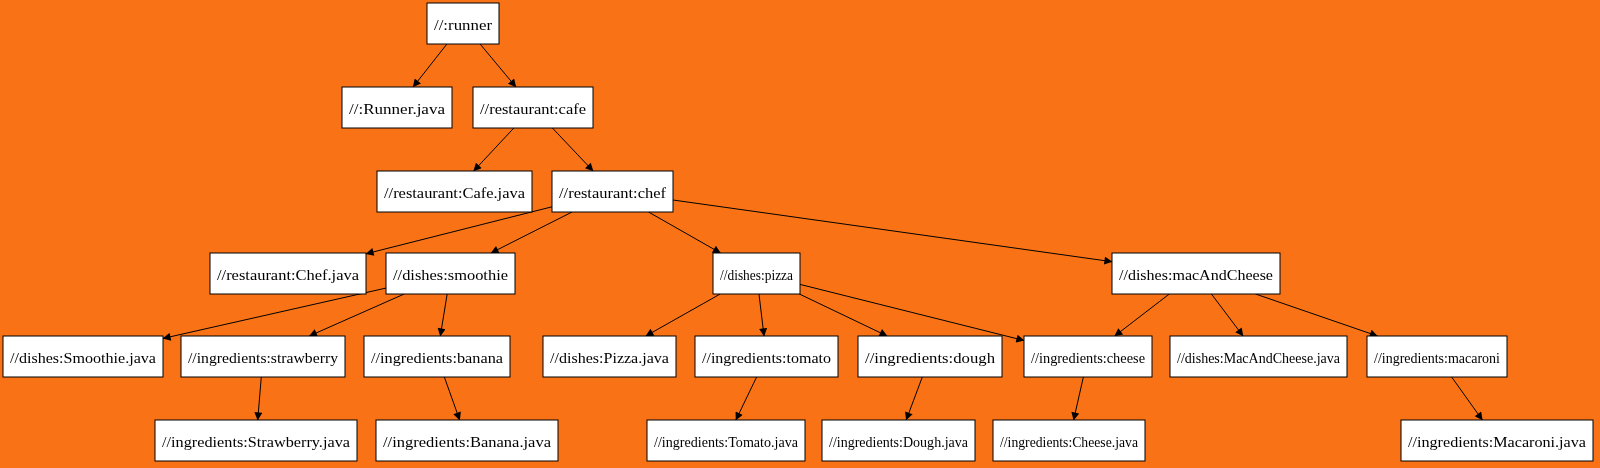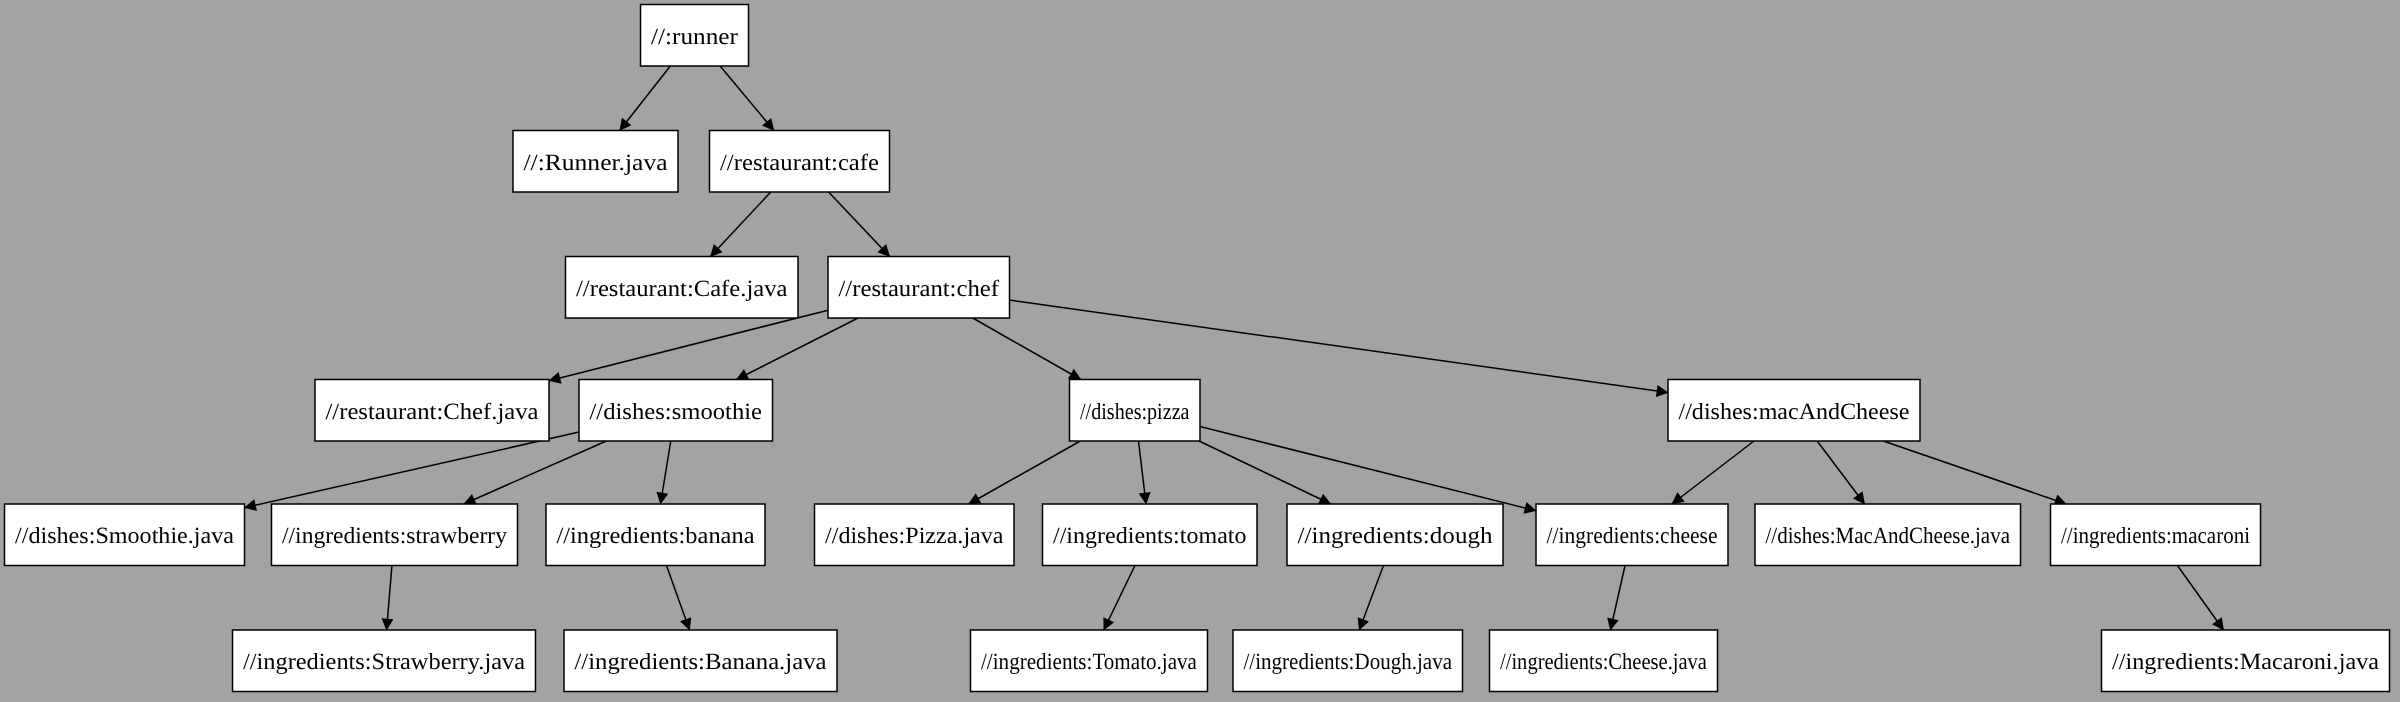--- a/index.html
+++ b/index.html
@@ -15,7 +15,7 @@
     position: relative;
     width: 1600px;
     height: 468px;
-    background: #a3a3a3;
+    background: #f97316;
   }
   svg { display: block; }
   .node-rect {

